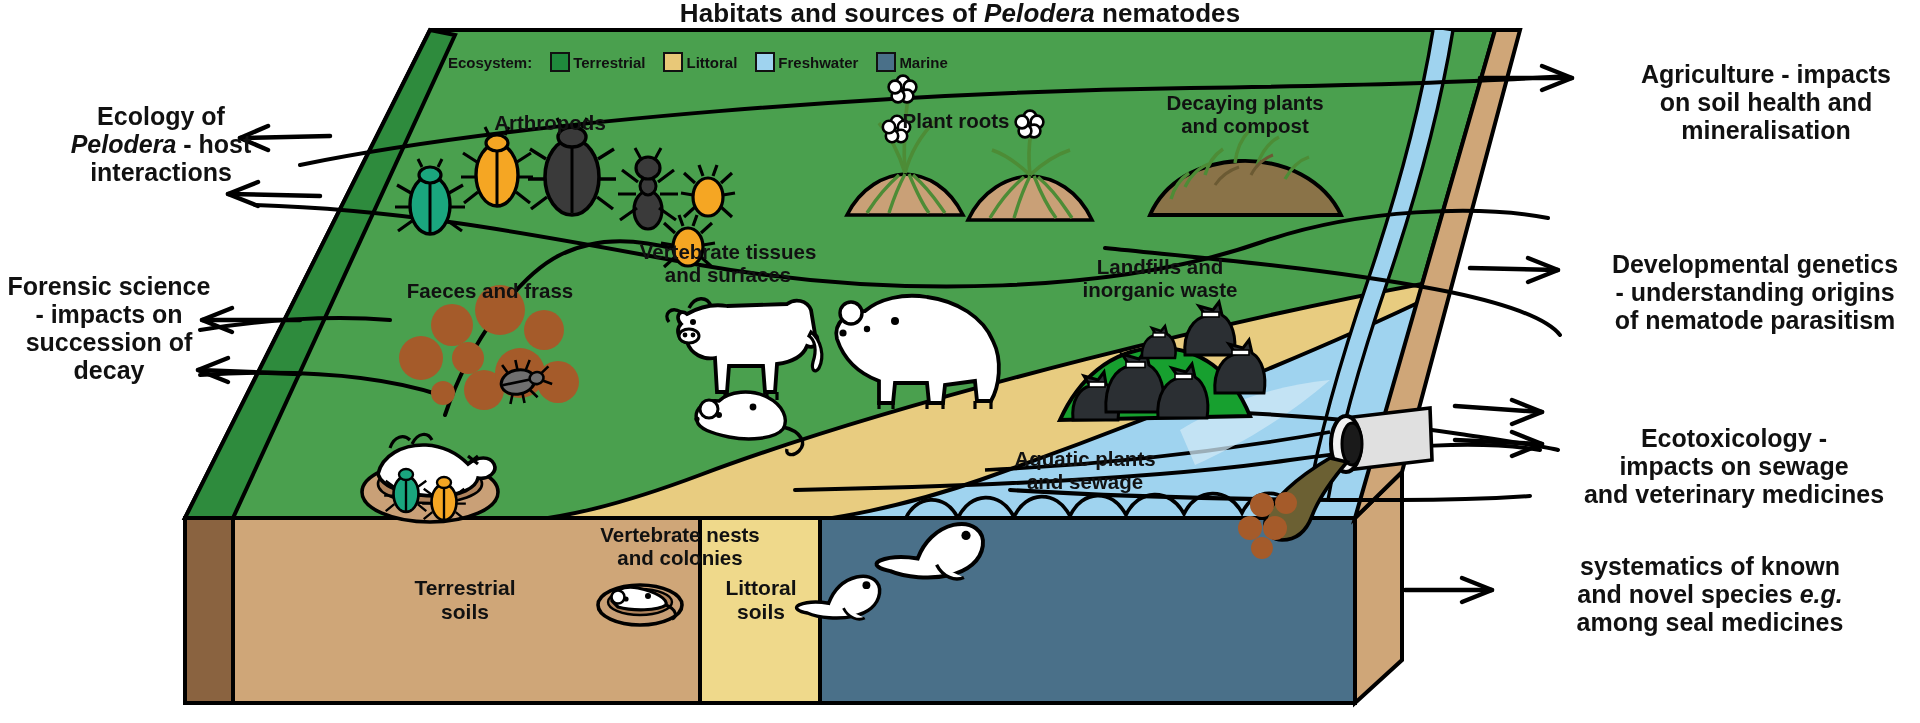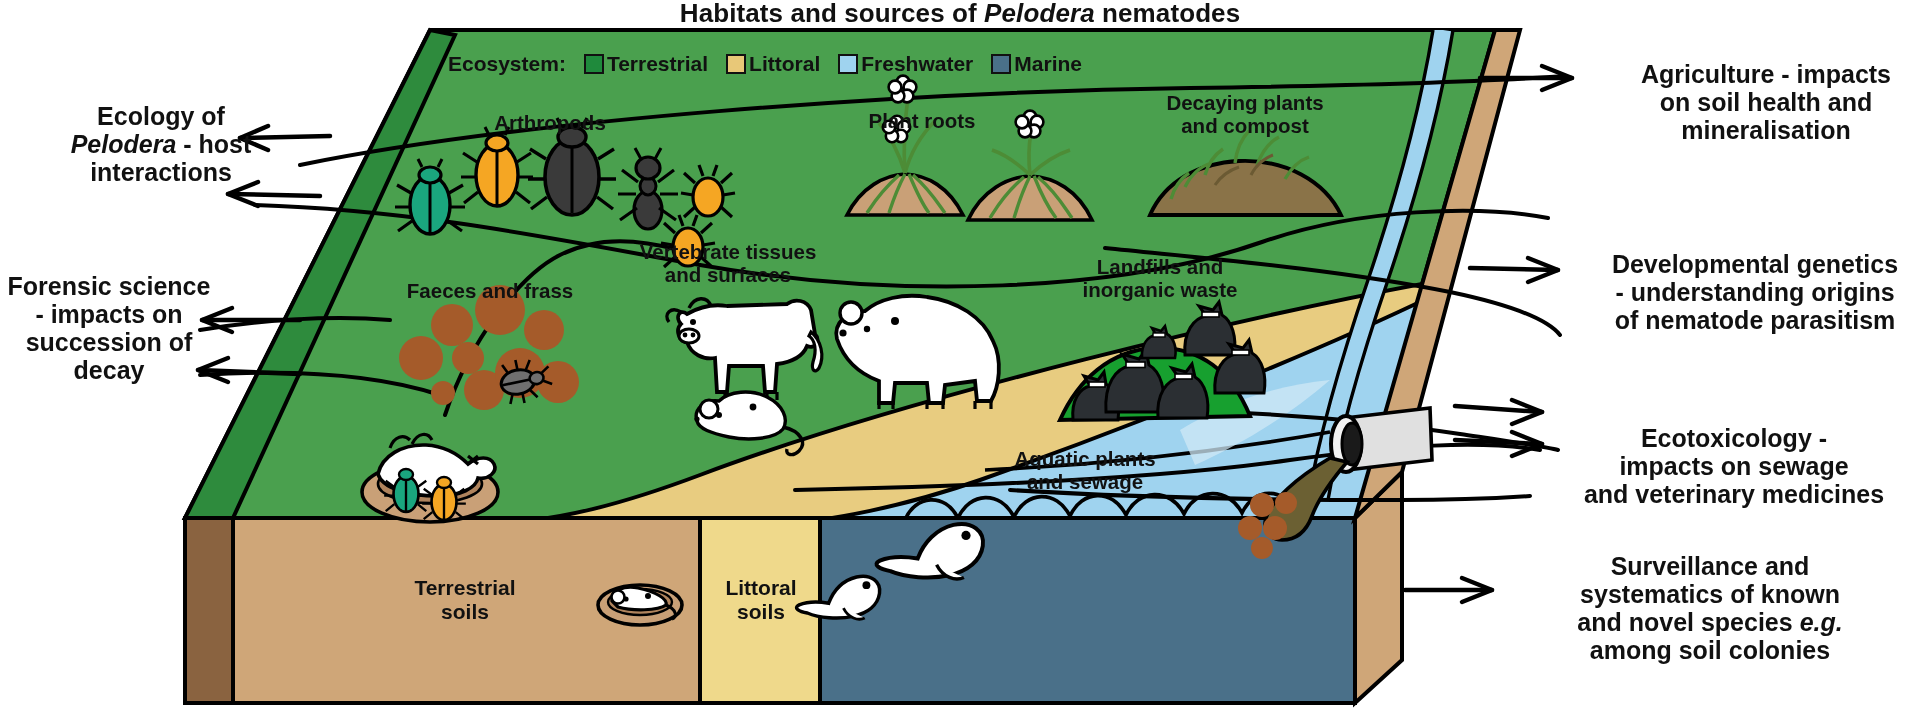--- a/index.html
+++ b/index.html
@@ -15,7 +15,7 @@
   .in{font-size:20.5px;}
   .out{font-size:25px;}
   .soil{font-size:21px;font-weight:bold;text-align:center;line-height:1.15;}
-  .legend{position:absolute;font-size:21px;font-weight:bold;display:flex;
+  .legend{position:absolute;font-size:15px;font-weight:bold;display:flex;
           align-items:center;gap:4px;}
   .legend .grp{display:flex;align-items:center;gap:3px;margin-left:14px;}
   .sw{width:16px;height:16px;border:2.2px solid #111;display:inline-block;}

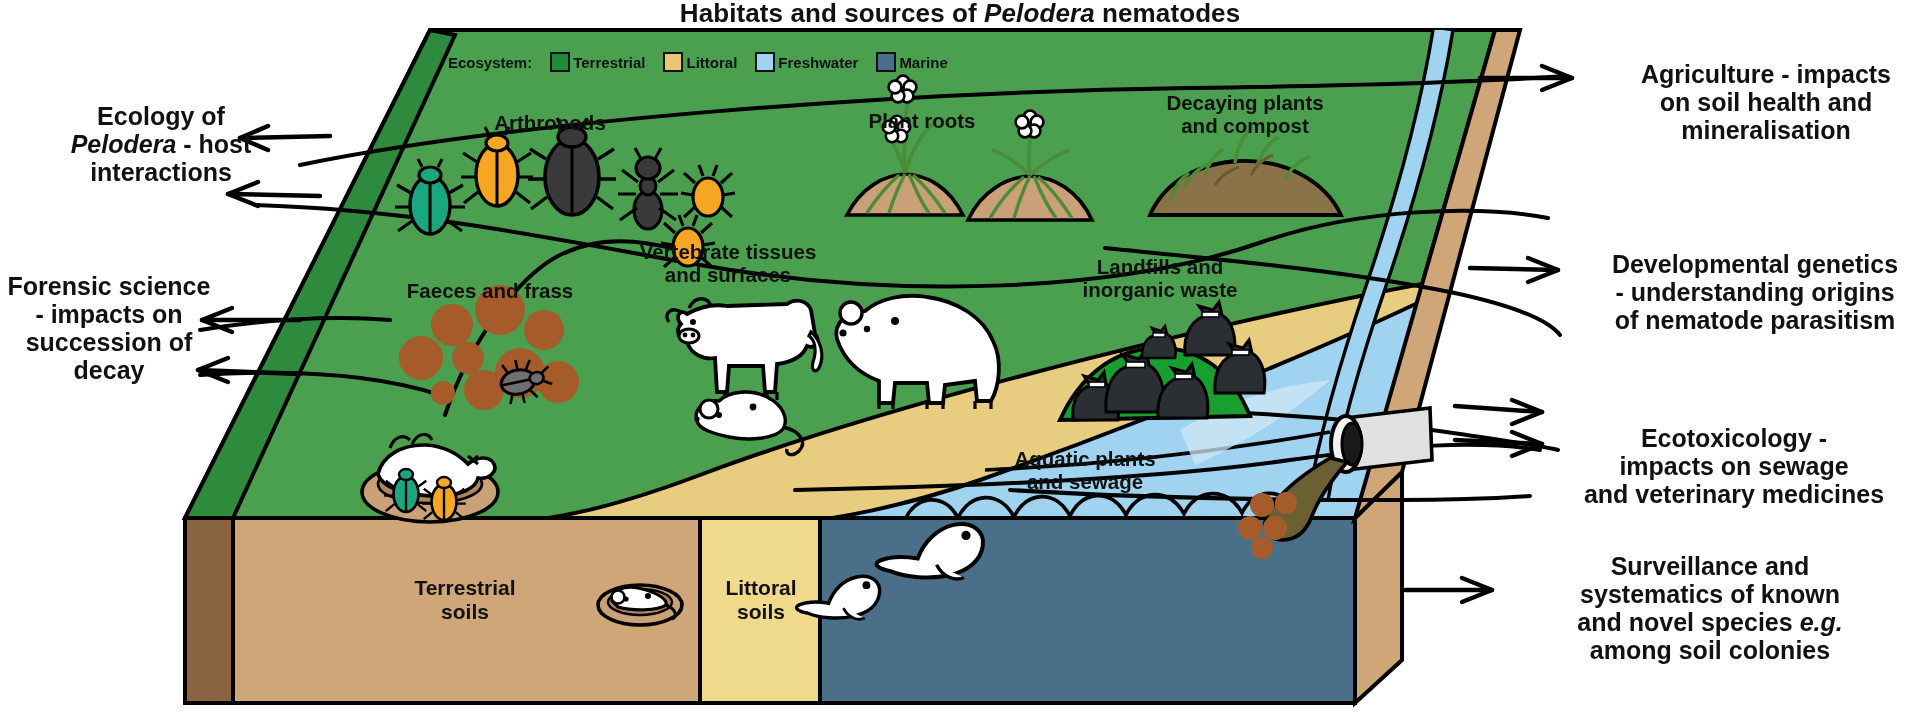--- a/index.html
+++ b/index.html
@@ -408,7 +408,7 @@
     <span>Arthropods</span>
   </div>
 
-  <div class="lbl in c" style="left:822px;top:110px;width:200px;">
+  <div class="lbl in c" style="left:856px;top:110px;width:200px;">
     <span>Plant roots</span>
   </div>
 

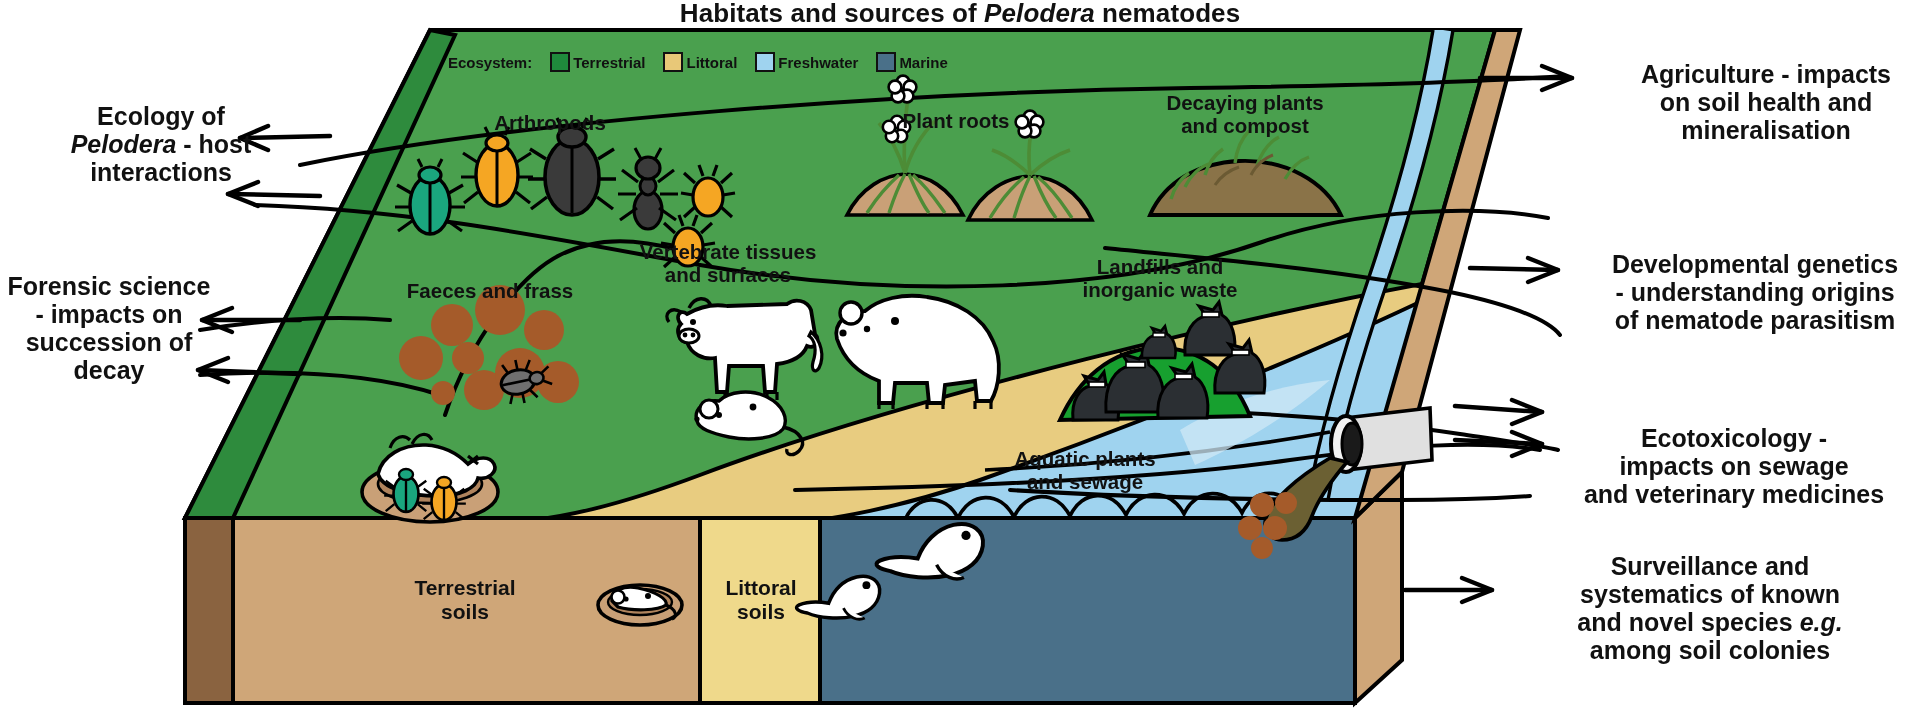--- a/index.html
+++ b/index.html
@@ -432,6 +432,10 @@
   </div>
 
 
+  <div class="lbl in c" style="left:570px;top:524px;width:220px;">
+    <div>Vertebrate nests</div>
+    <div>and colonies</div>
+  </div>
 
   <div class="lbl in c" style="left:980px;top:448px;width:210px;">
     <div>Aquatic plants</div>

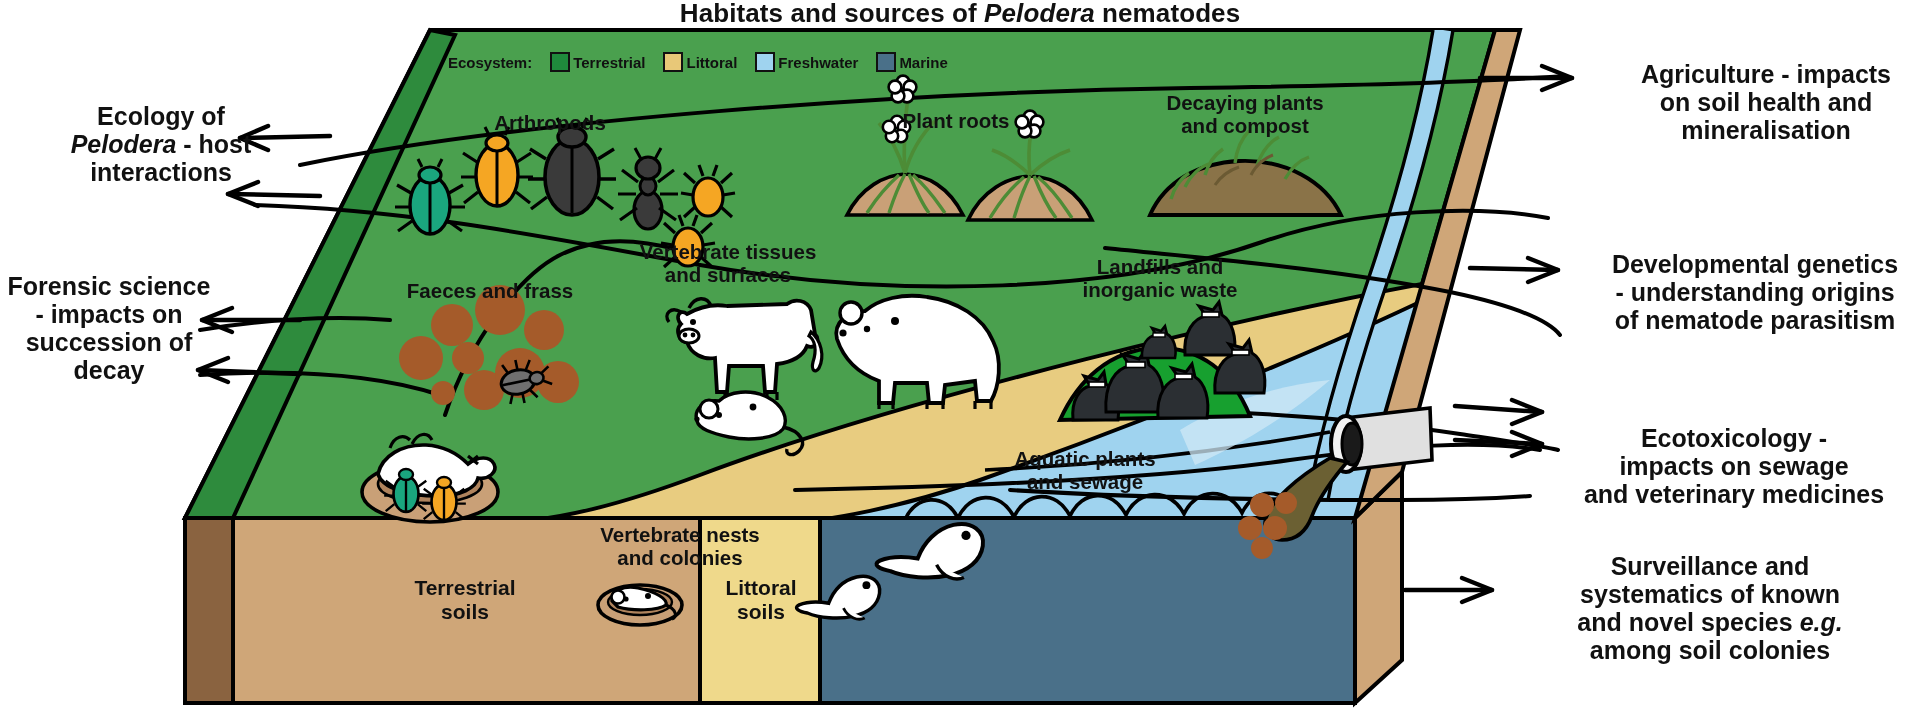--- a/index.html
+++ b/index.html
@@ -483,7 +483,6 @@
   </div>
 
   <div class="lbl out c" style="left:1500px;top:552px;width:420px;">
-    <div>Surveillance and</div>
     <div>systematics of known</div>
     <div>and novel species <em class="it">e.g.</em></div>
     <div>among soil colonies</div>

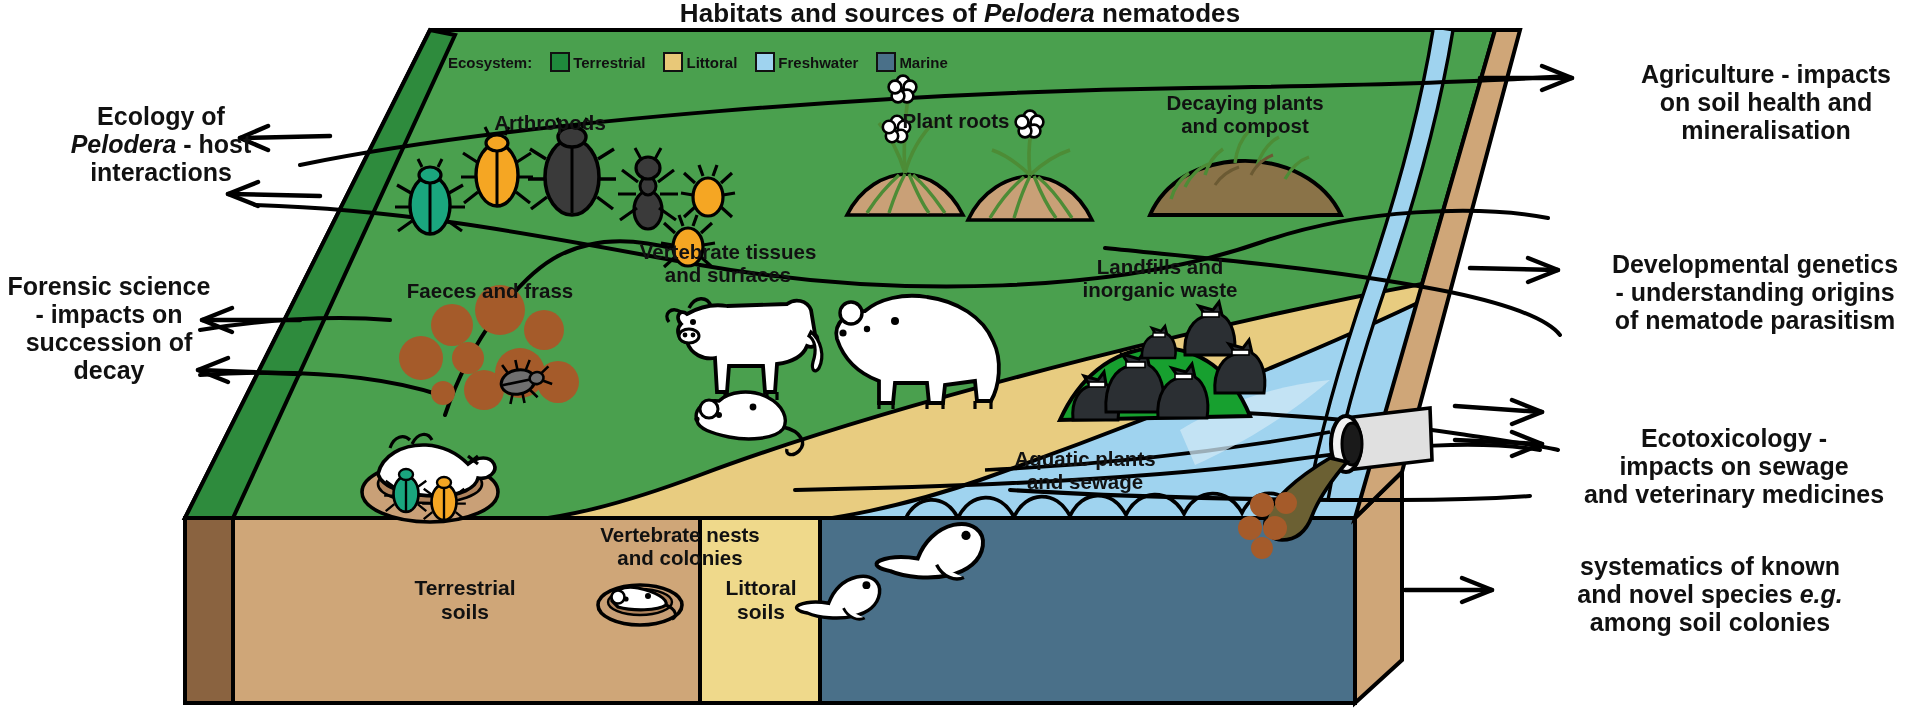--- a/index.html
+++ b/index.html
@@ -485,7 +485,7 @@
   <div class="lbl out c" style="left:1500px;top:552px;width:420px;">
     <div>systematics of known</div>
     <div>and novel species <em class="it">e.g.</em></div>
-    <div>among soil colonies</div>
+    <div>among seal medicines</div>
   </div>
 
 </div>

